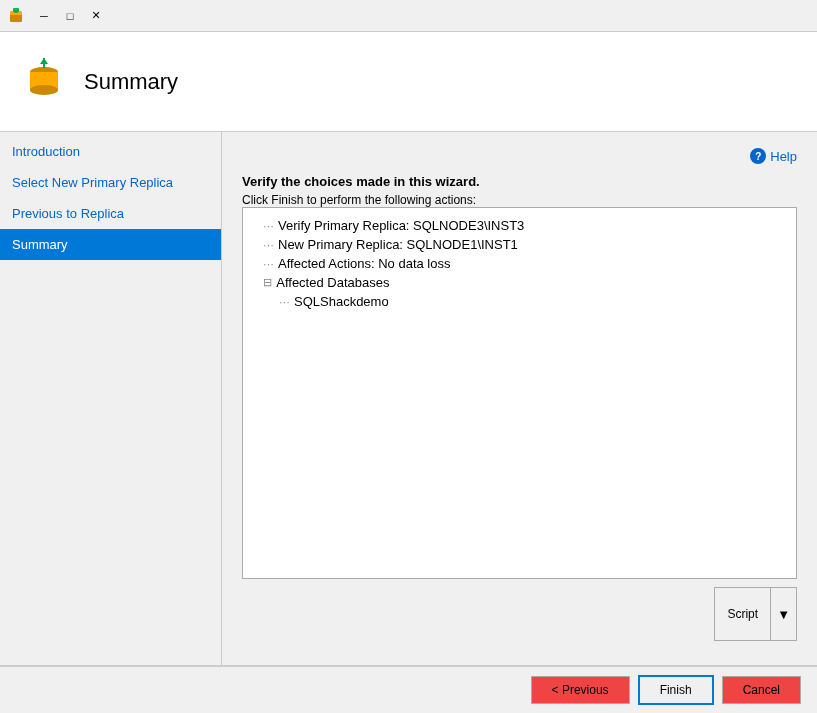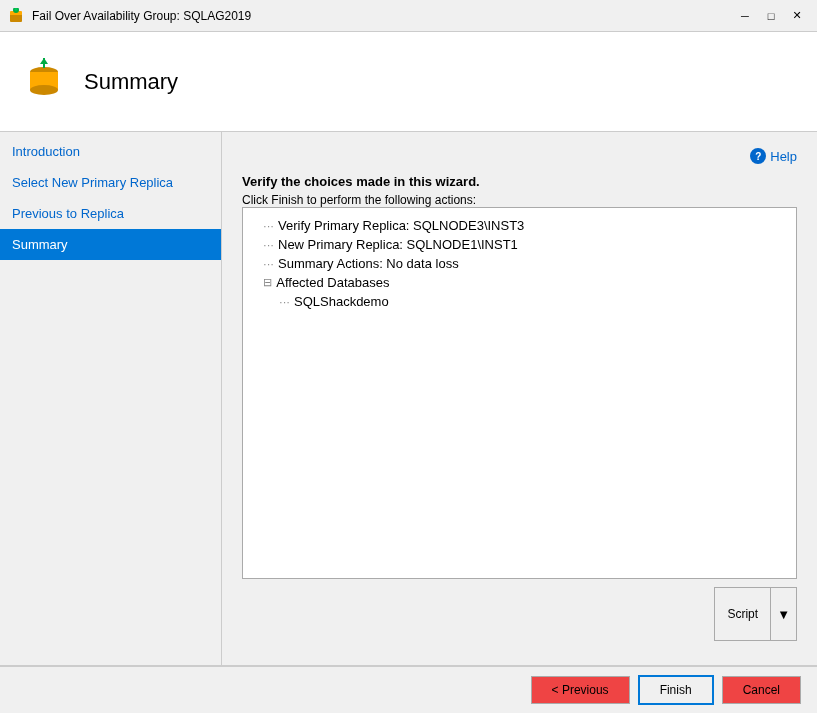--- a/index.html
+++ b/index.html
@@ -168,7 +168,6 @@
       <path d="M6 1 L8 0 L10 1 L8 3 Z" fill="#00cc55"></path>
     </svg>
   </div>
-  <span class="titlebar-title">Fail Over Availability Group: SQLAG2019</span>
   <div class="titlebar-controls">
     <button class="titlebar-btn">─</button>
     <button class="titlebar-btn">□</button>

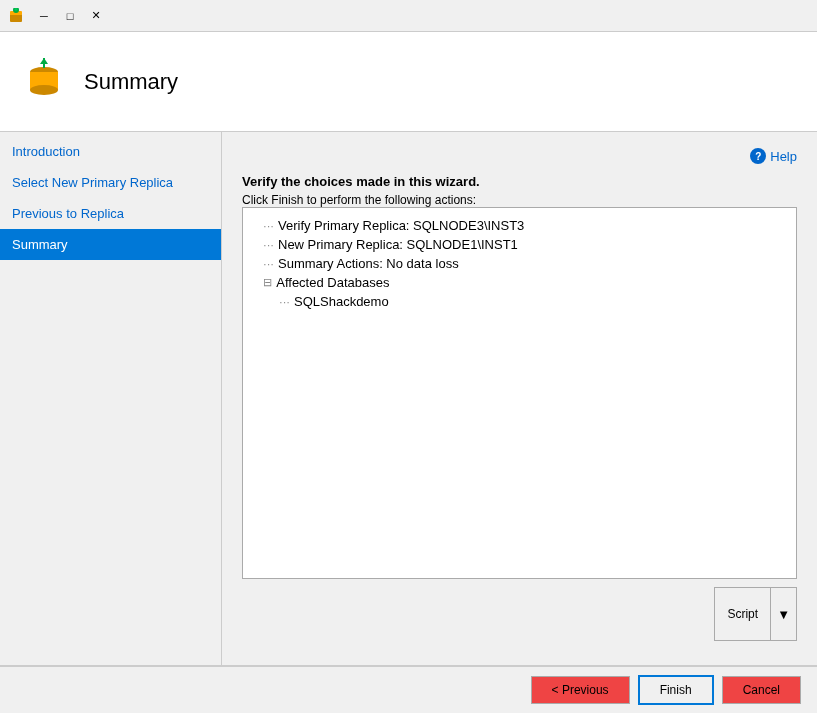--- a/index.html
+++ b/index.html
@@ -230,7 +230,7 @@
 
       <div class="tree-item tree-indent-1">
         <span class="tree-connector">···</span>
-        <span class="tree-label">Summary Actions: No data loss</span>
+        <span class="tree-label">Affected Actions: No data loss</span>
       </div>
 
       <div class="tree-item tree-indent-1">

